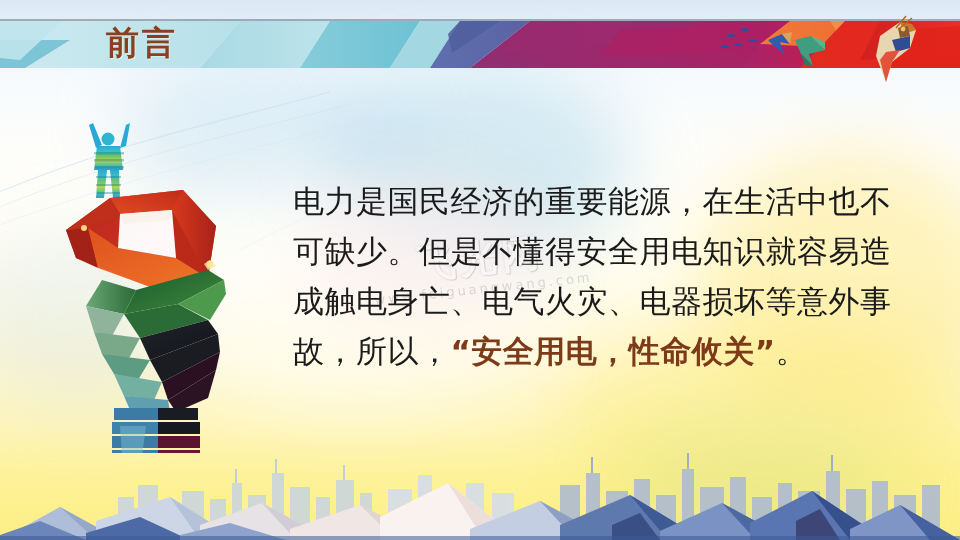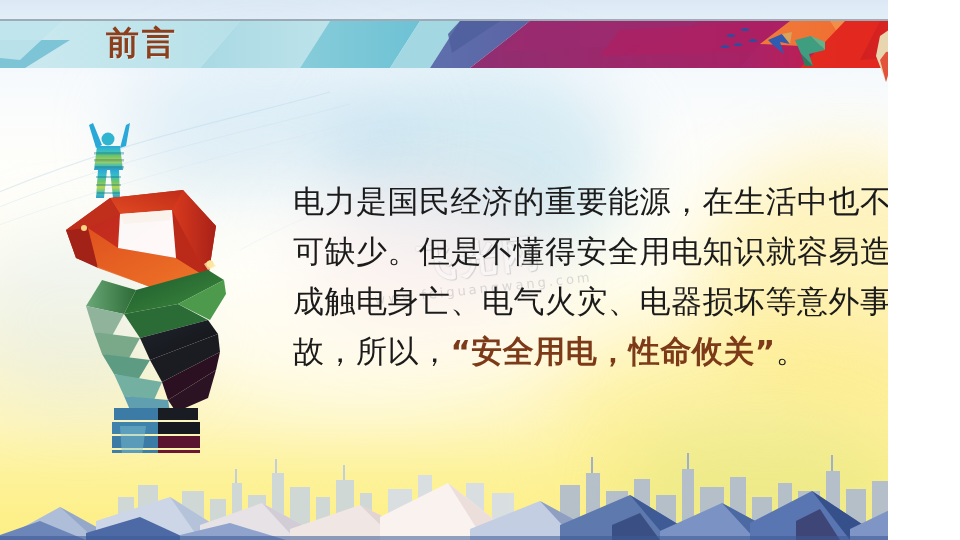--- a/index.html
+++ b/index.html
@@ -9,7 +9,7 @@
   }
   #slide {
     position: relative;
-    width: 888px;
+    width: 960px;
     height: 540px;
     overflow: hidden;
     font-family: "DejaVu Sans", "Liberation Sans", sans-serif;

